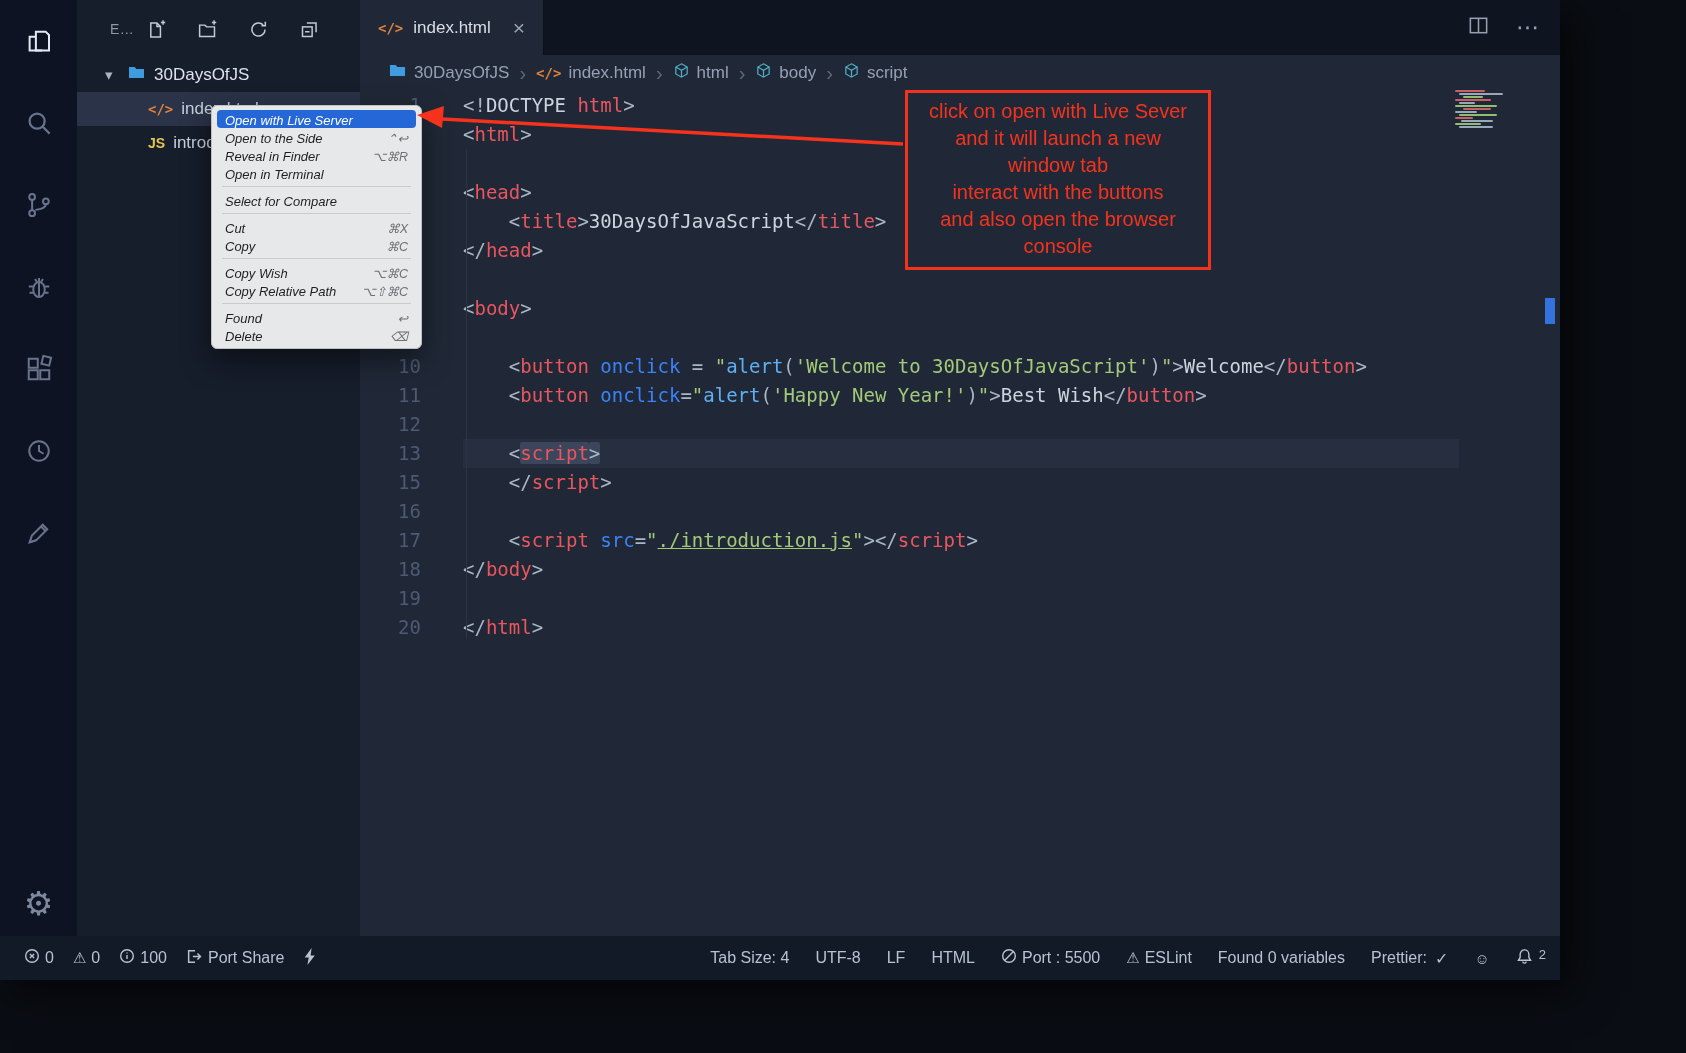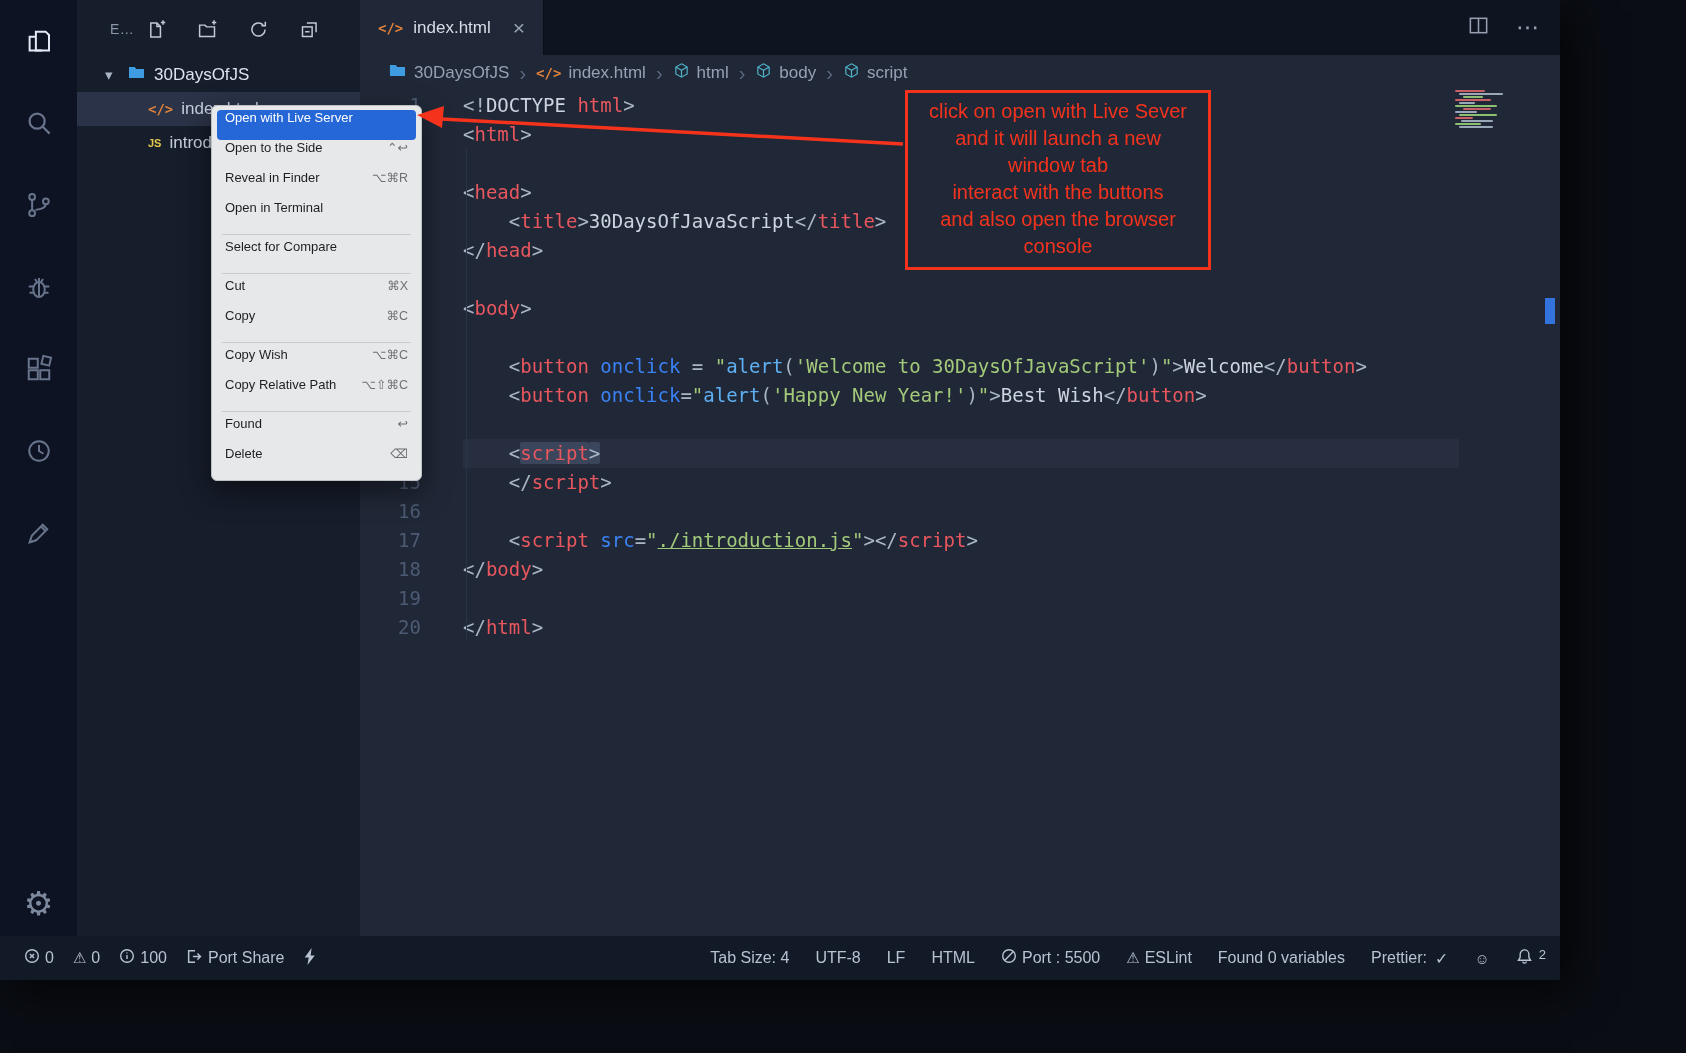--- a/index.html
+++ b/index.html
@@ -61,7 +61,7 @@
   
   .context-menu{position:absolute;left:211px;top:105px;width:209px;background:#e7e8ea;border:1px solid #bfc0c2;
     border-radius:6px;box-shadow:0 10px 28px rgba(0,0,0,.5);padding:4px 0;font-size:13px;color:#1e1f22;z-index:30;}
-  .menu-item{display:flex;justify-content:space-between;align-items:flex-start;height:30px;padding:0 8px;margin:0 5px;border-radius:4px;}
+  .menu-item{display:flex;justify-content:space-between;align-items:flex-end;height:18px;padding:0 8px;margin:0 5px;border-radius:4px;font-style:italic;}
   .menu-item.hl{background:#2567d6;color:#ffffff;}
   .menu-item .shortcut{color:#6f7075;font-size:12.5px;}
   .menu-sep{height:1px;background:#c9cacc;margin:4px 10px;}

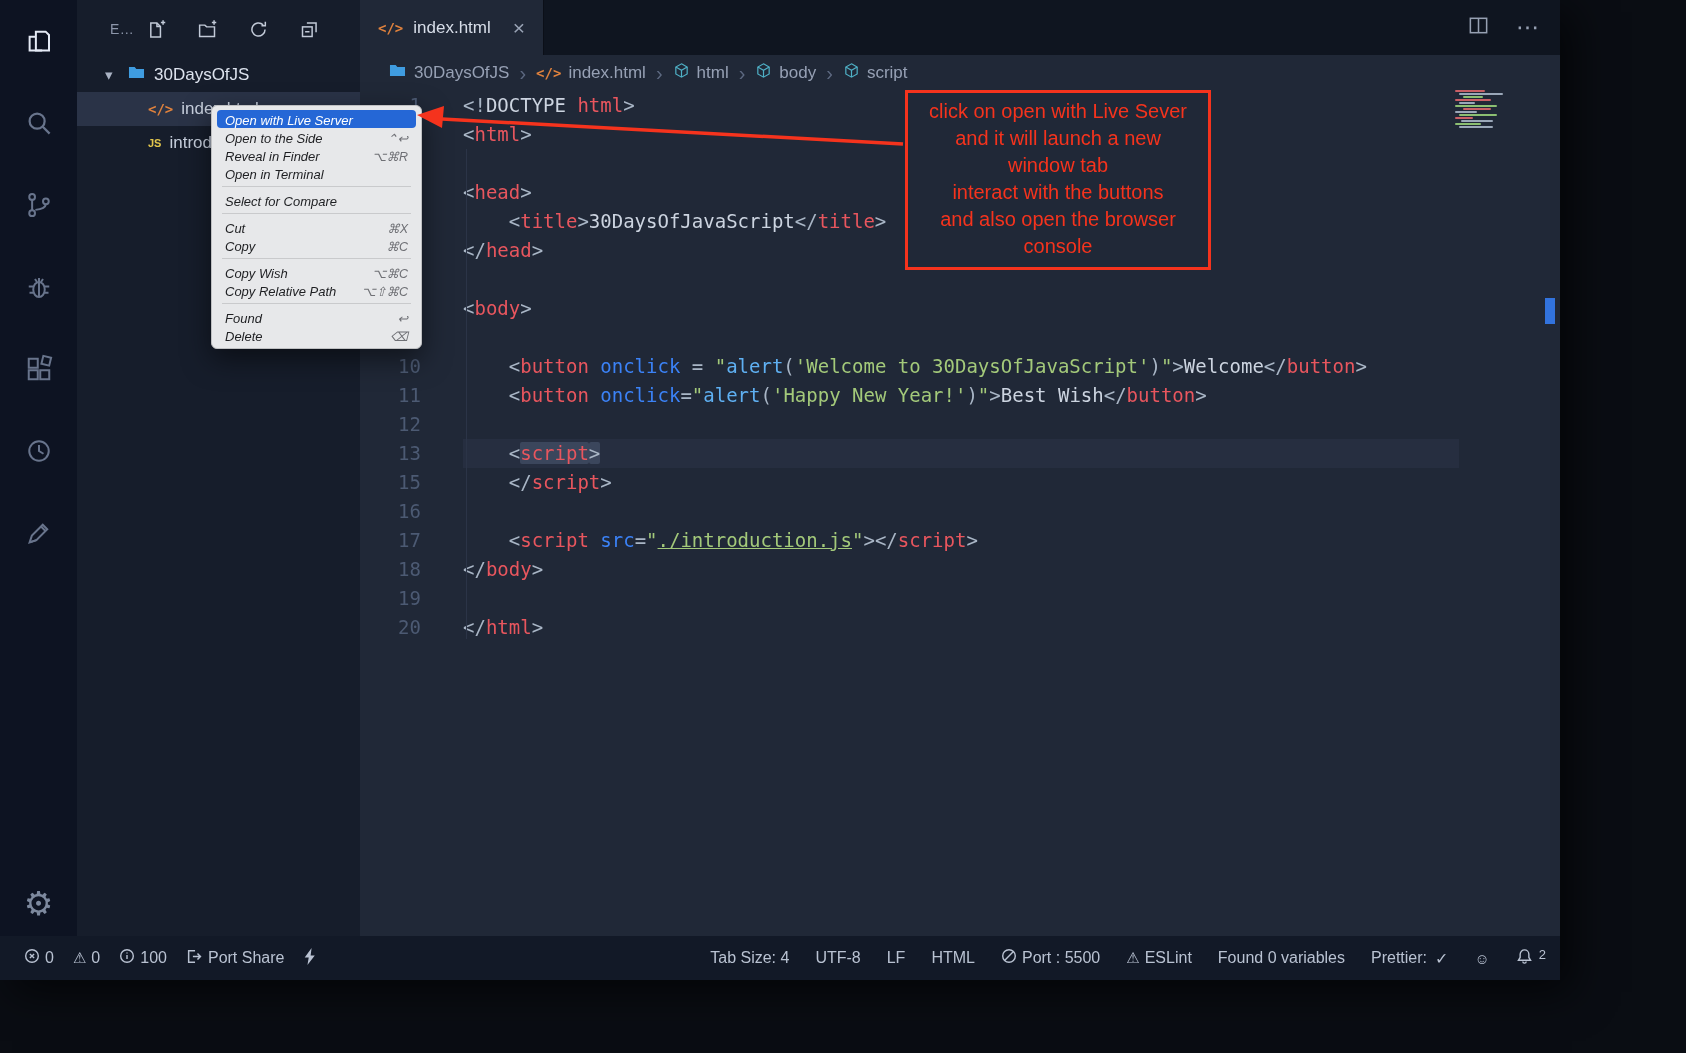--- a/index.html
+++ b/index.html
@@ -24,7 +24,7 @@
   .file-row{display:flex;align-items:center;height:34px;padding-left:71px;gap:8px;font-size:17px;color:#c7cfdd;white-space:nowrap;overflow:hidden;}
   .file-row.selected{background:#2a3347;}
   .fi-html{color:#e0823d;font-weight:700;font-size:14px;font-family:"DejaVu Sans Mono",monospace;}
-  .fi-js{color:#e3c64c;font-weight:700;font-size:11px;}
+  .fi-js{color:#e3c64c;font-weight:700;font-size:14px;}
   
   .editor{position:absolute;left:360px;top:0;width:1200px;height:936px;background:#202837;}
   .tab-bar{position:absolute;top:0;left:0;right:0;height:55px;background:#0f1520;display:flex;align-items:stretch;}

